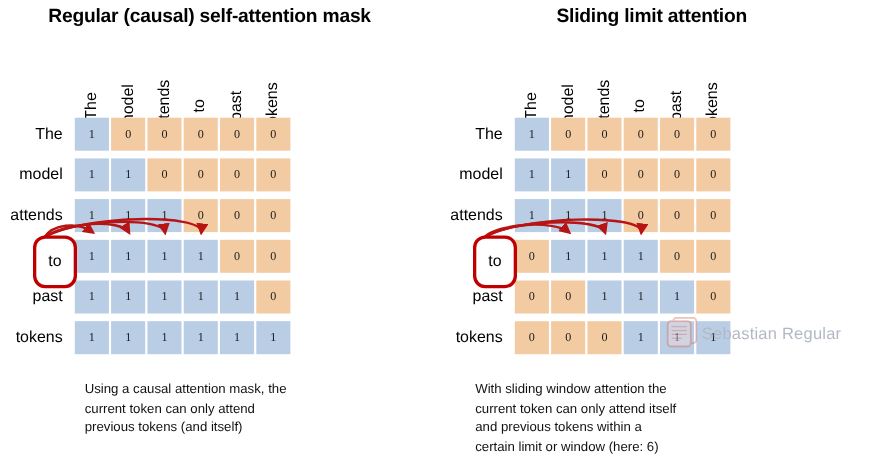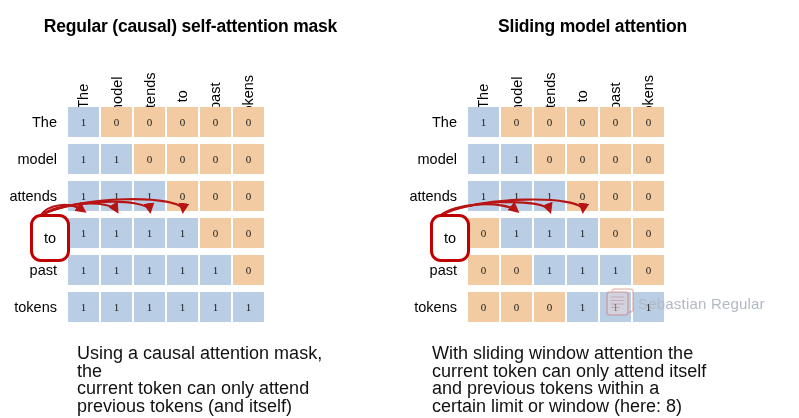--- a/index.html
+++ b/index.html
@@ -27,7 +27,7 @@
 
   .panel-title {
     position: absolute;
-    top: 16px;
+    top: 4px;
     left: 0;
     width: 399px;
     text-align: center;

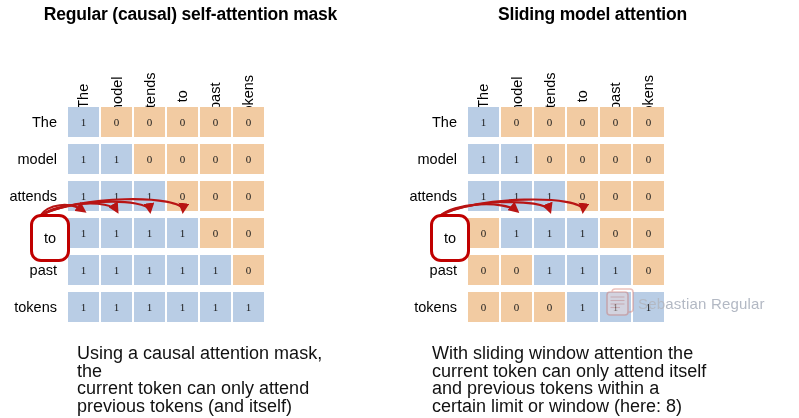--- a/index.html
+++ b/index.html
@@ -268,7 +268,7 @@
 </div>
 
 <div class="panel" id="panel-right">
-  <div class="panel-title">Sliding model attention</div>
+  <div class="panel-title">Sliding limit attention</div>
   <div class="col-headers">
       <div class="col-header" style="left: 0px;">
         <span>The</span>

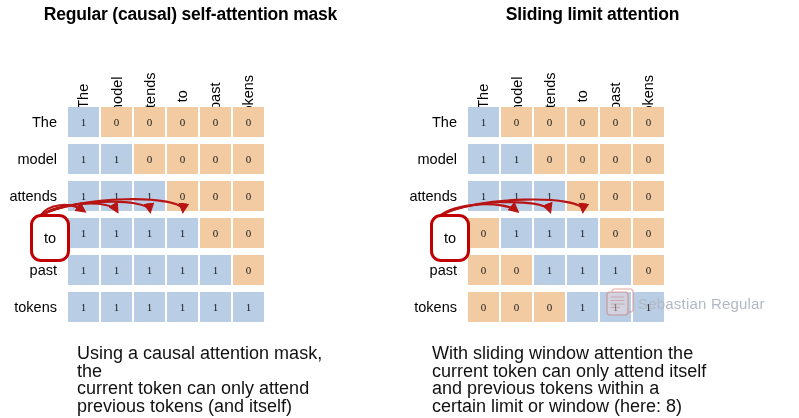--- a/index.html
+++ b/index.html
@@ -138,7 +138,7 @@
   .caption {
     position: absolute;
     top: 345px;
-    font-size: 18px;
+    font-size: 12px;
     line-height: 17.5px;
     color: #111;
     white-space: pre-line;

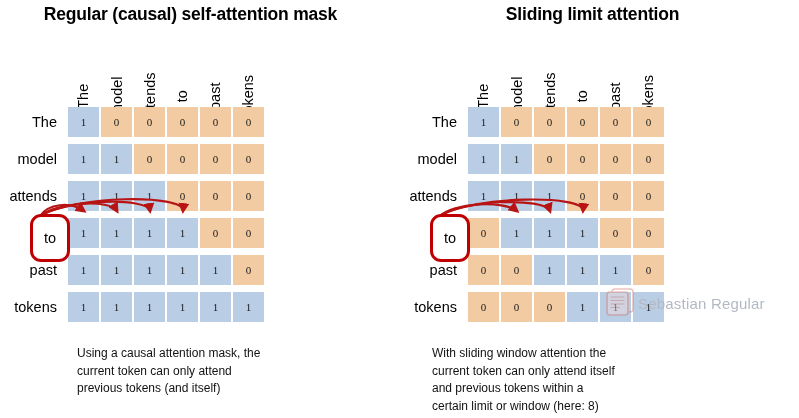--- a/index.html
+++ b/index.html
@@ -360,7 +360,7 @@
   <div class="caption">With sliding window attention the
 current token can only attend itself
 and previous tokens within a
-certain limit or window (here: 8)</div>
+certain limit or window (here: 6)</div>
 </div>
 
 <svg class="watermark-logo" viewBox="0 0 32 32">

